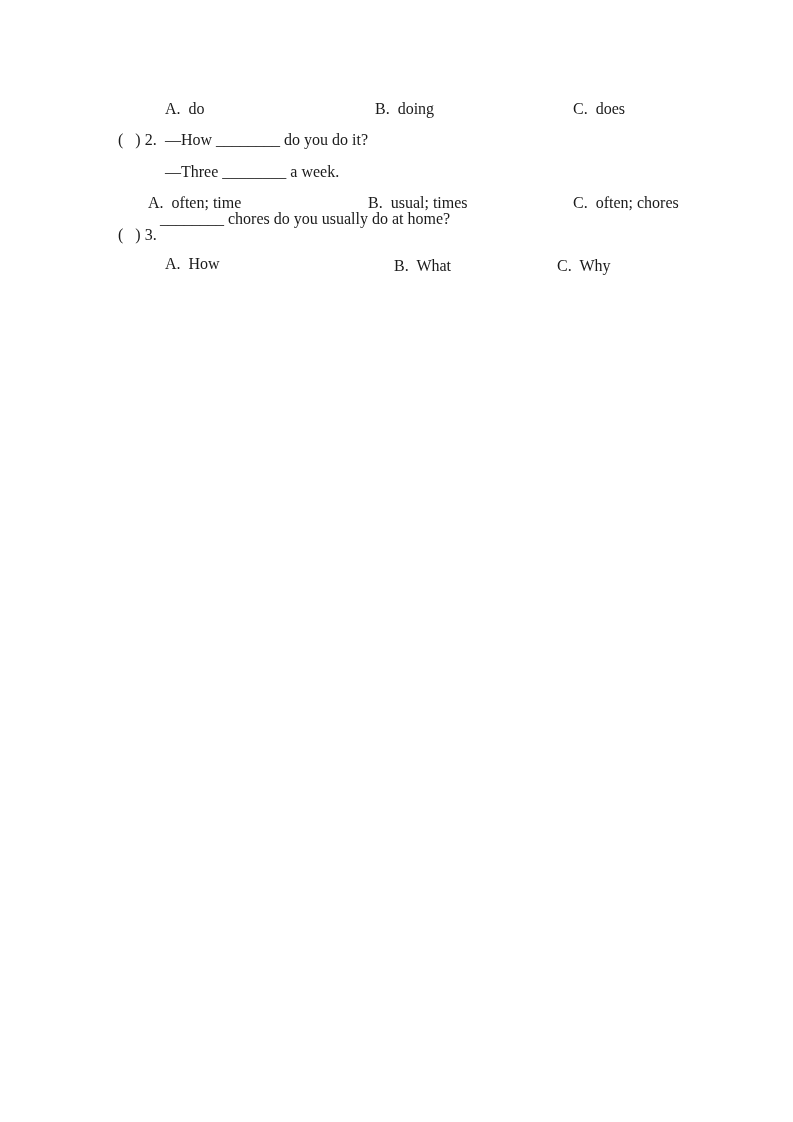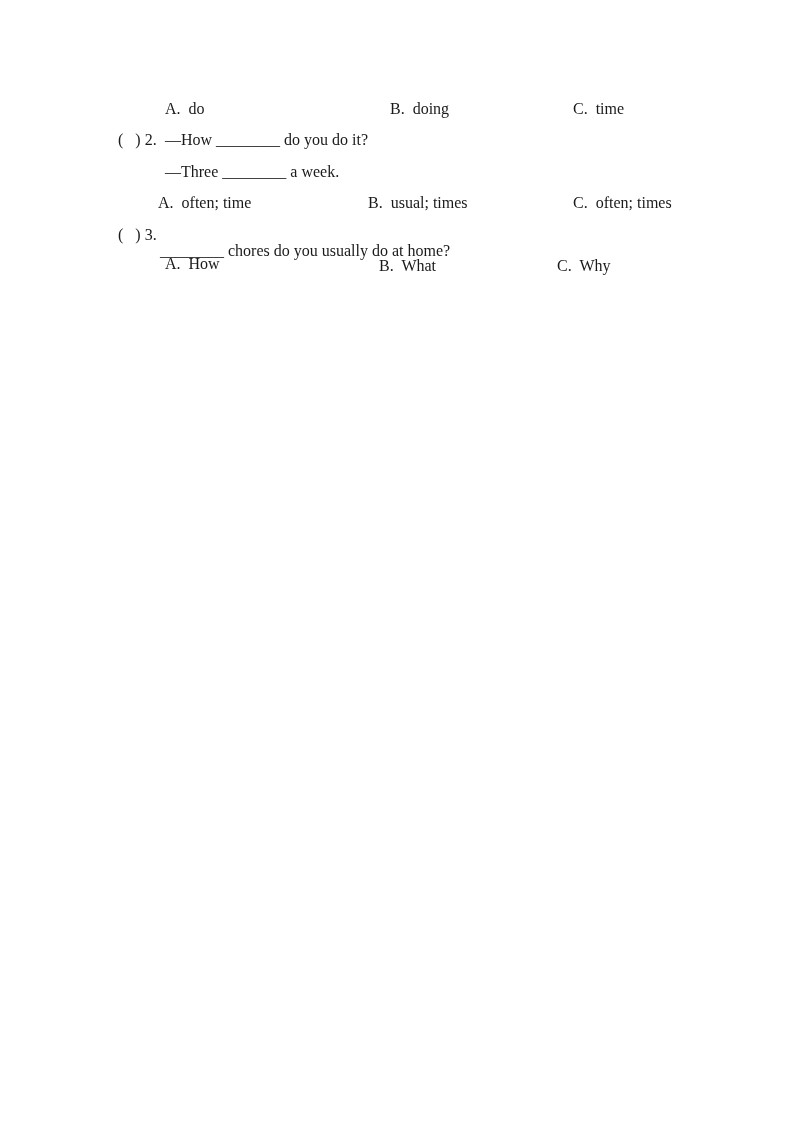--- a/index.html
+++ b/index.html
@@ -29,7 +29,7 @@
 <div class="page">
 
   <span class="line" style="top:98px; left:165px">A.  do</span>
-  <span class="line" style="top:98px; left:390px">B.  doing</span>
+  <span class="line" style="top:98px; left:375px">B.  doing</span>
   <span class="line" style="top:98px; left:573px">C.  time</span>
 
   <span class="line" style="top:129px; left:118px">(   ) 2.</span>

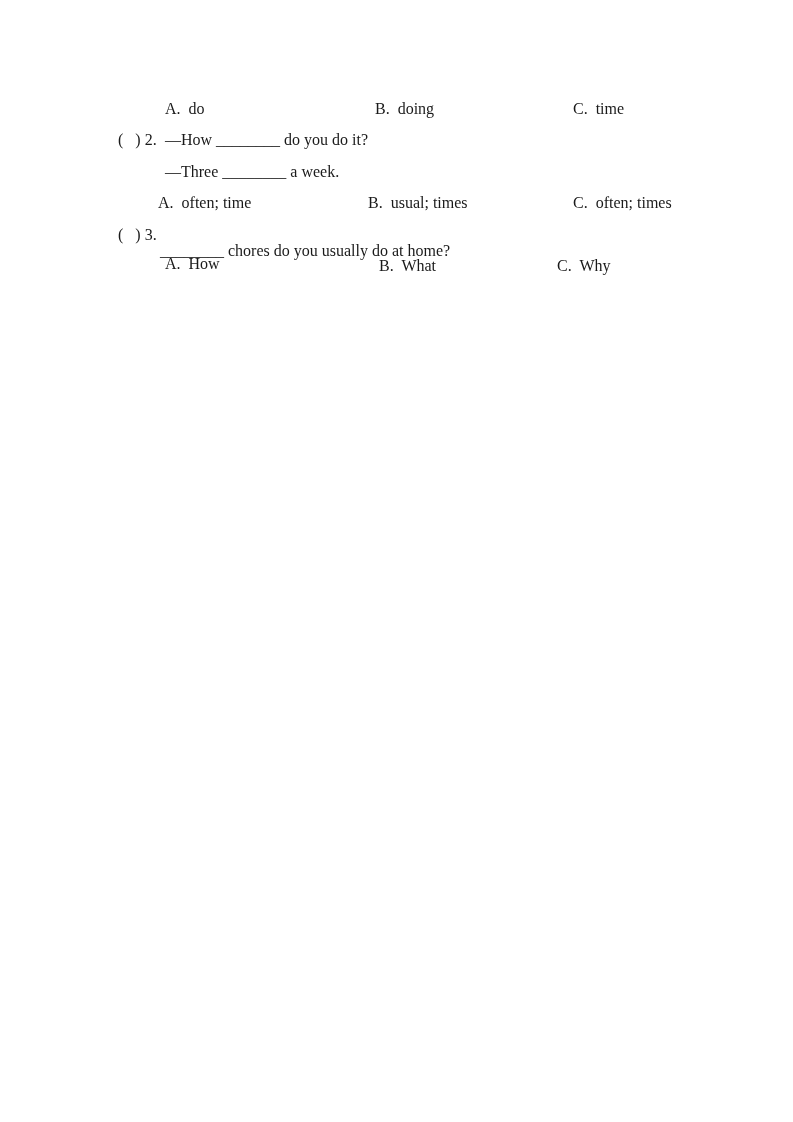--- a/index.html
+++ b/index.html
@@ -30,7 +30,7 @@
 
   <span class="line" style="top:98px; left:165px">A.  do</span>
   <span class="line" style="top:98px; left:375px">B.  doing</span>
-  <span class="line" style="top:98px; left:573px">C.  time</span>
+  <span class="line" style="top:98px; left:573px">C.  does</span>
 
   <span class="line" style="top:129px; left:118px">(   ) 2.</span>
   <span class="line" style="top:161px; left:165px">—Three ________ a week.</span>

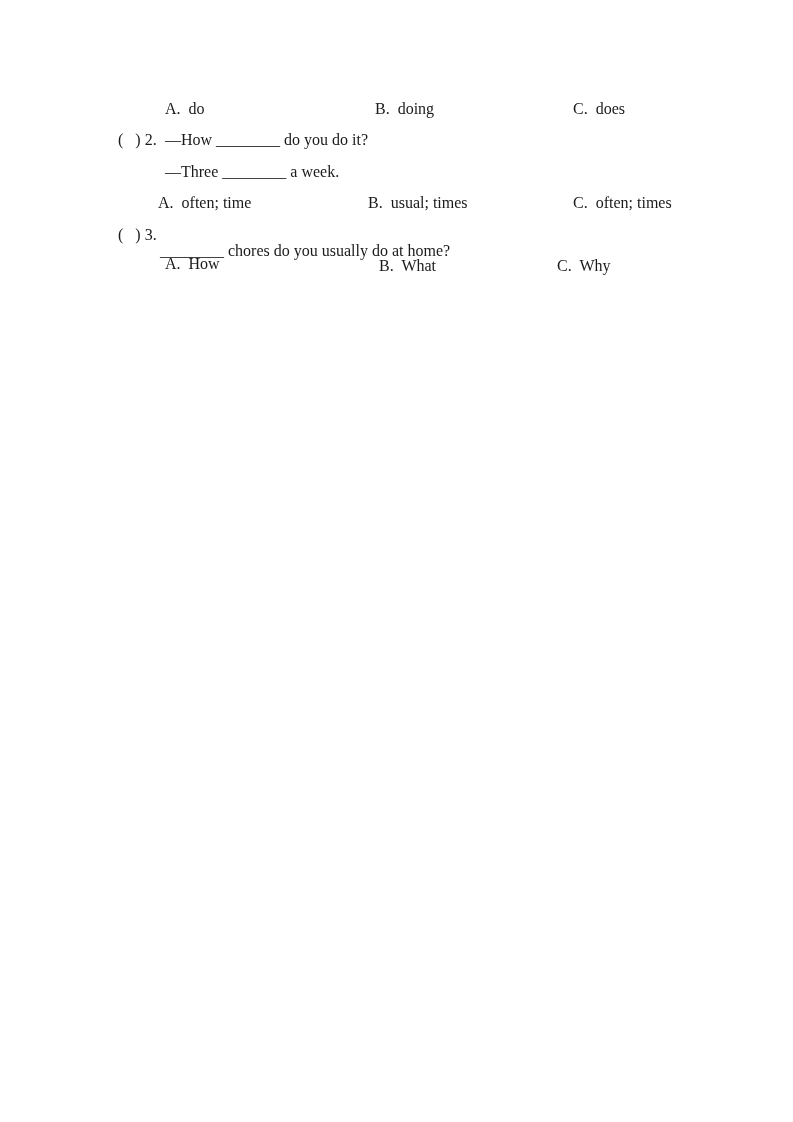--- a/index.html
+++ b/index.html
@@ -35,7 +35,7 @@
   <span class="line" style="top:129px; left:118px">(   ) 2.</span>
   <span class="line" style="top:161px; left:165px">—Three ________ a week.</span>
   <span class="line" style="top:129px; left:165px">—How ________ do you do it?</span>
-  <span class="line" style="top:192px; left:158px">A.  often; time</span>
+  <span class="line" style="top:192px; left:148px">A.  often; time</span>
   <span class="line" style="top:192px; left:368px">B.  usual; times</span>
   <span class="line" style="top:192px; left:573px">C.  often; times</span>
 

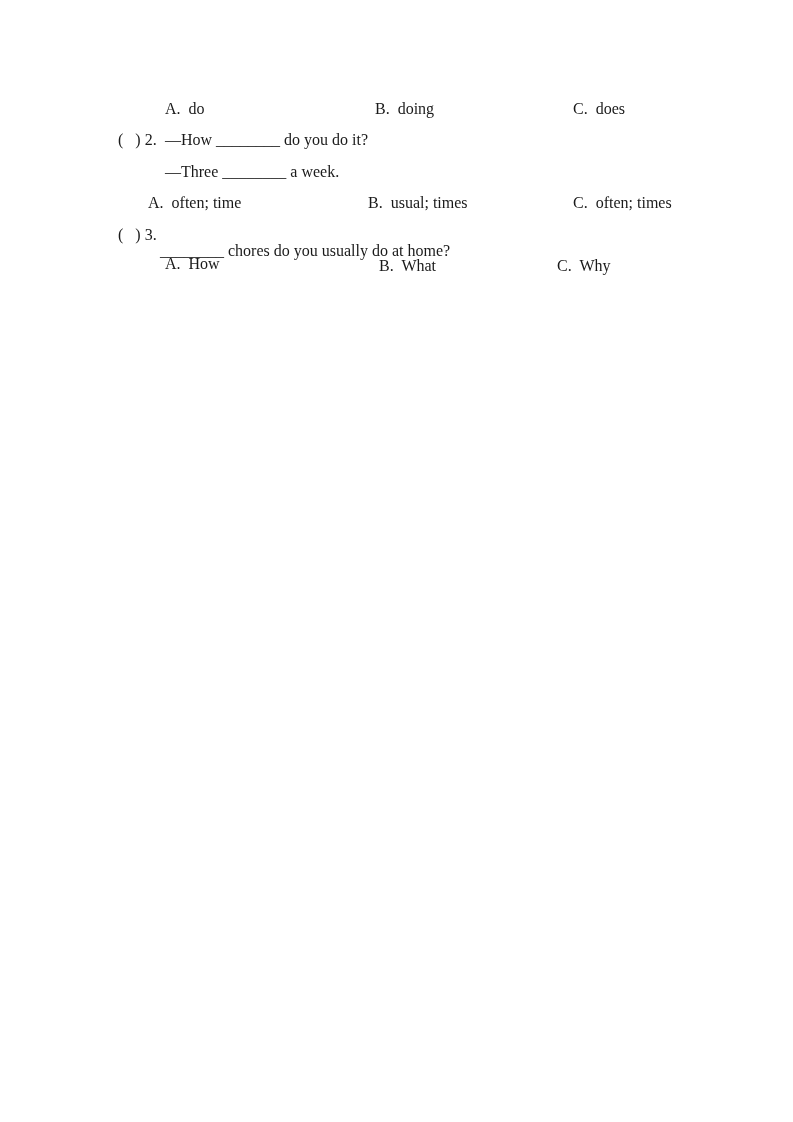--- a/index.html
+++ b/index.html
@@ -37,7 +37,7 @@
   <span class="line" style="top:129px; left:165px">—How ________ do you do it?</span>
   <span class="line" style="top:192px; left:148px">A.  often; time</span>
   <span class="line" style="top:192px; left:368px">B.  usual; times</span>
-  <span class="line" style="top:192px; left:573px">C.  often; times</span>
+  <span class="line" style="top:192px; left:573px">C.  often; chores</span>
 
   <span class="line" style="top:224px; left:118px">(   ) 3.</span>
   <span class="line" style="top:240px; left:160px">________ chores do you usually do at home?</span>

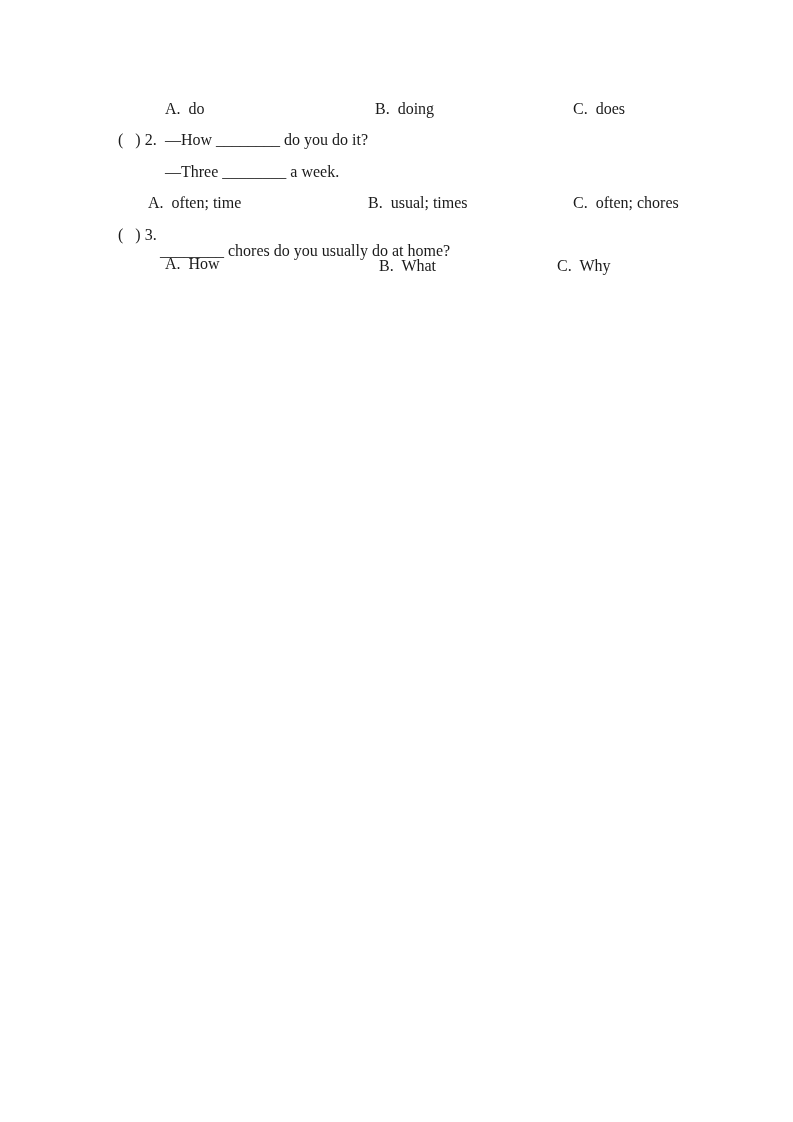--- a/index.html
+++ b/index.html
@@ -40,7 +40,7 @@
   <span class="line" style="top:192px; left:573px">C.  often; chores</span>
 
   <span class="line" style="top:224px; left:118px">(   ) 3.</span>
-  <span class="line" style="top:240px; left:160px">________ chores do you usually do at home?</span>
+  <span class="line" style="top:208px; left:160px">________ chores do you usually do at home?</span>
   <span class="line" style="top:253px; left:165px">A.  How</span>
   <span class="line" style="top:255px; left:379px">B.  What</span>
   <span class="line" style="top:255px; left:557px">C.  Why</span>

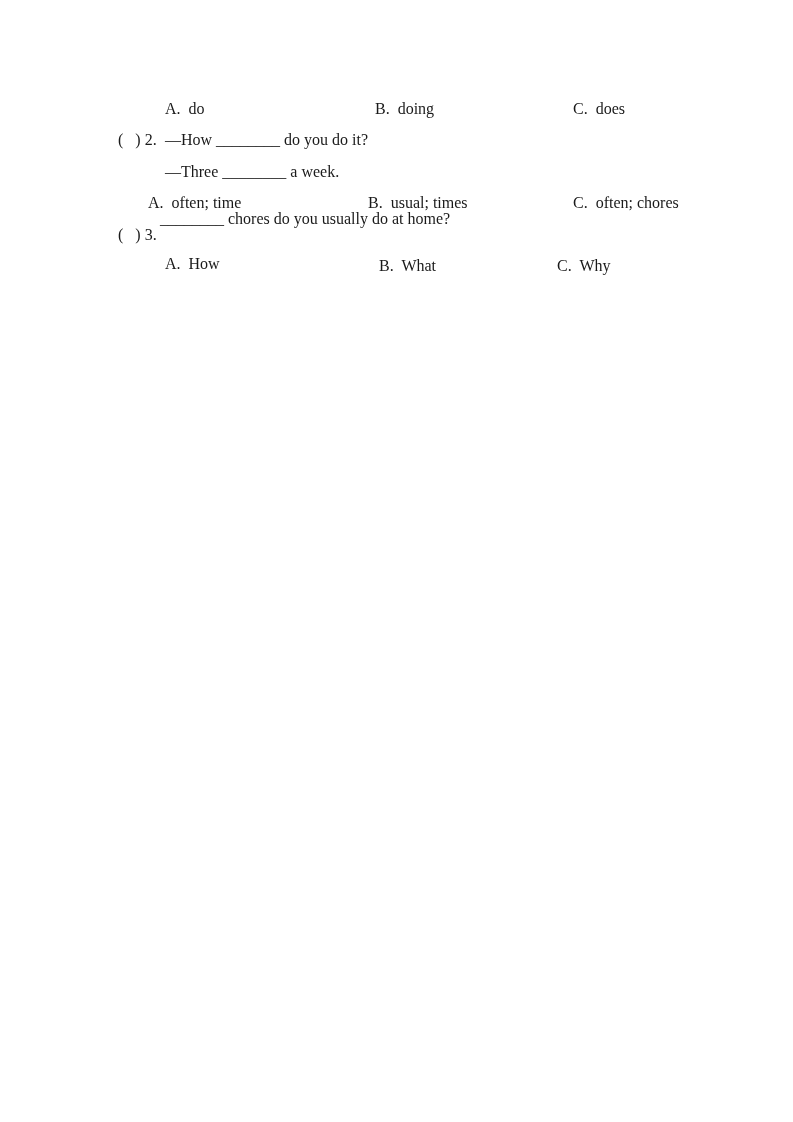--- a/index.html
+++ b/index.html
@@ -42,7 +42,7 @@
   <span class="line" style="top:224px; left:118px">(   ) 3.</span>
   <span class="line" style="top:208px; left:160px">________ chores do you usually do at home?</span>
   <span class="line" style="top:253px; left:165px">A.  How</span>
-  <span class="line" style="top:255px; left:379px">B.  What</span>
+  <span class="line" style="top:255px; left:394px">B.  What</span>
   <span class="line" style="top:255px; left:557px">C.  Why</span>
 
 </div>

